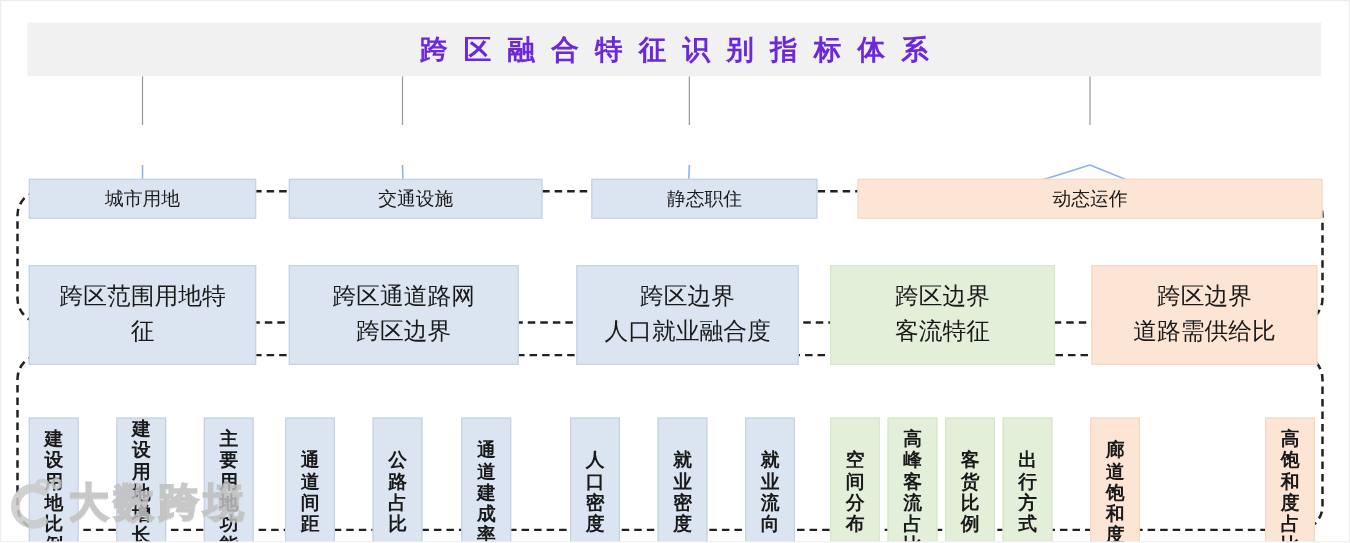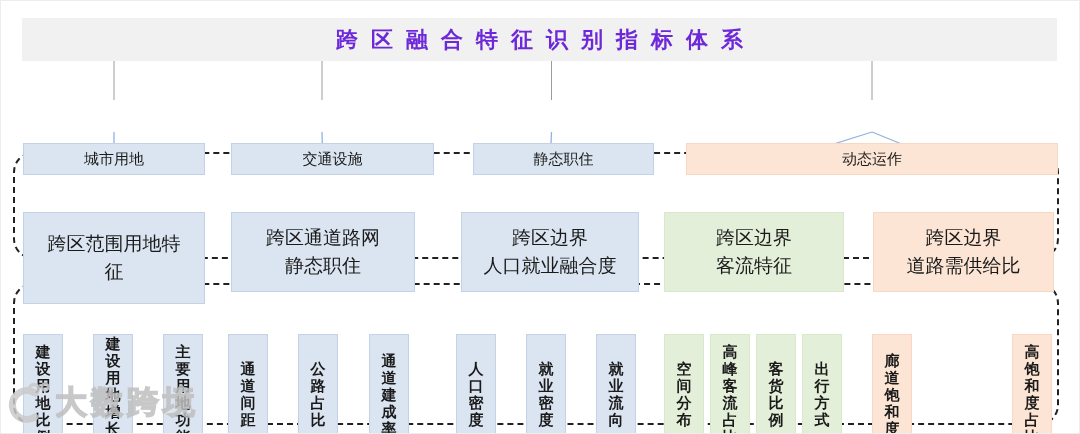--- a/index.html
+++ b/index.html
@@ -84,7 +84,7 @@
       <div class="node l2-box theme-orange" style="left: 685px; top: 99px; width: 372px; height: 32px;">动态运作</div>
     </div>
   <div id="level3">
-      <div class="node l3-box theme-blue" style="left: 22px; top: 168px; width: 182px; height: 92px;">跨区范围用地特
+      <div class="node l3-box theme-blue" style="left: 22px; top: 168px; width: 182px; height: 80px;">跨区范围用地特
 征</div>
       <div class="node l3-box theme-blue" style="left: 230px; top: 168px; width: 184px; height: 80px;">跨区通道路网
 静态职住</div>

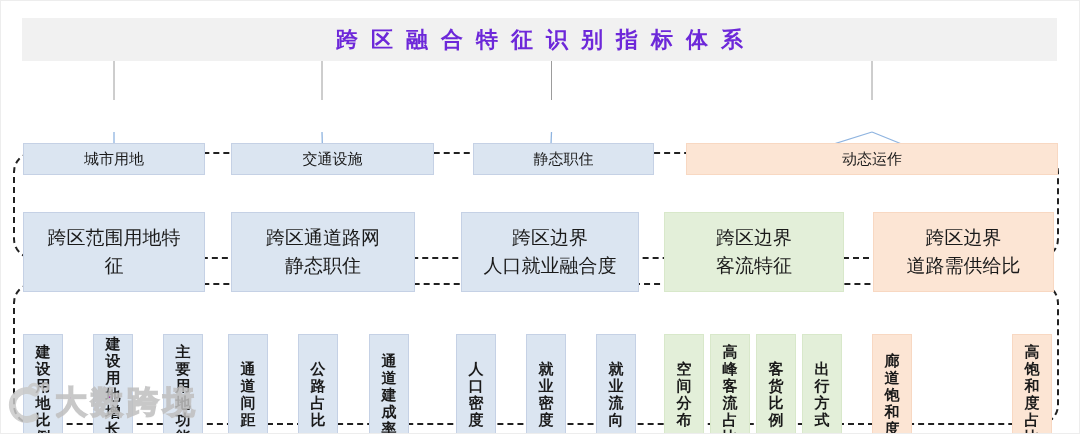--- a/index.html
+++ b/index.html
@@ -87,7 +87,7 @@
       <div class="node l3-box theme-blue" style="left: 22px; top: 168px; width: 182px; height: 80px;">跨区范围用地特
 征</div>
       <div class="node l3-box theme-blue" style="left: 230px; top: 168px; width: 184px; height: 80px;">跨区通道路网
-静态职住</div>
+跨区边界</div>
       <div class="node l3-box theme-blue" style="left: 460px; top: 168px; width: 178px; height: 80px;">跨区边界
 人口就业融合度</div>
       <div class="node l3-box theme-green" style="left: 663px; top: 168px; width: 180px; height: 80px;">跨区边界

